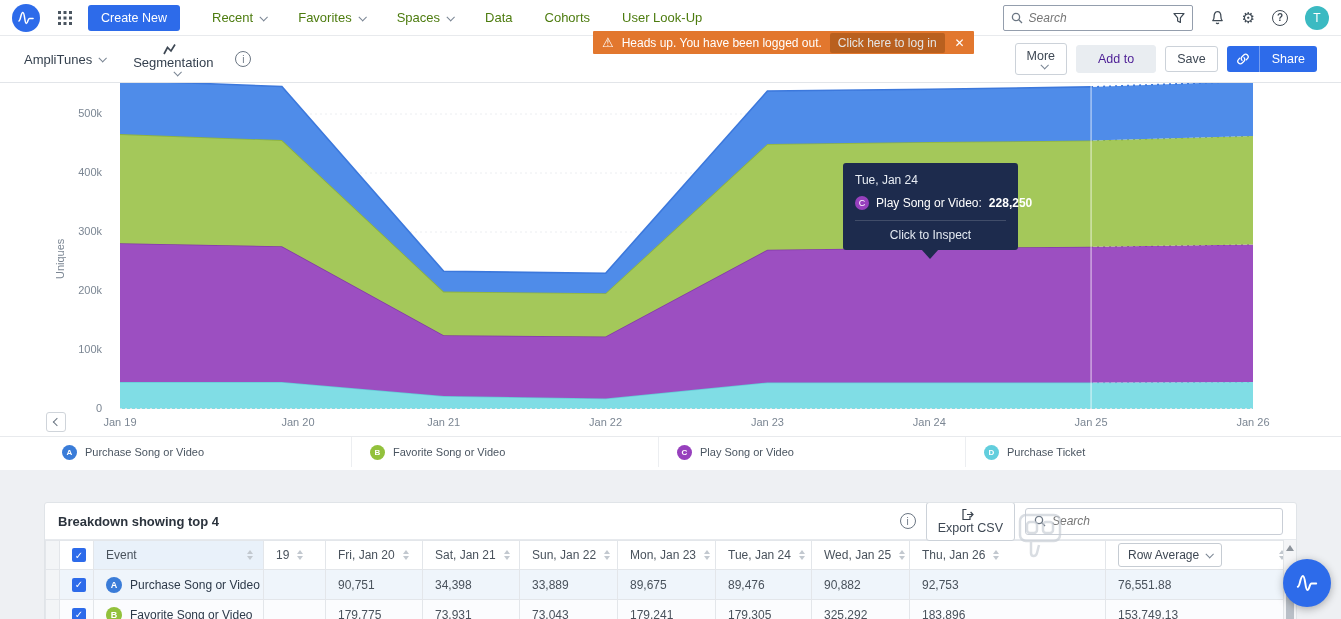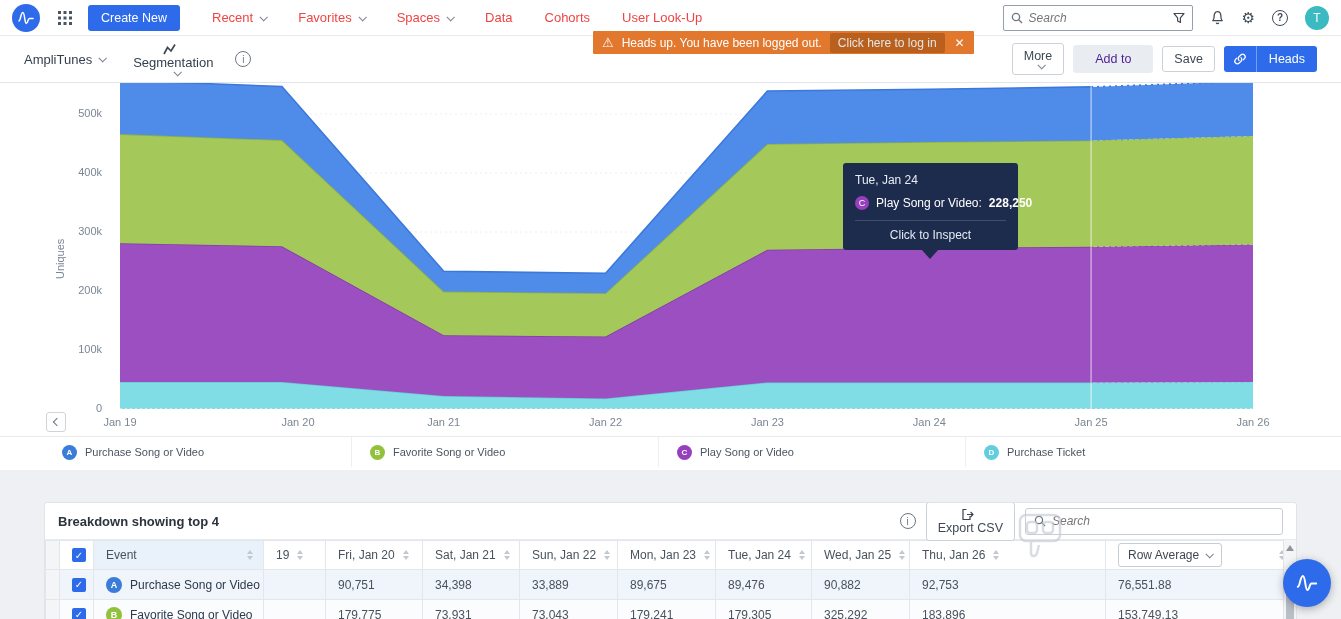--- a/index.html
+++ b/index.html
@@ -15,7 +15,7 @@
   .btn-primary { background:#2D6BEA; color:#fff; border:none; border-radius:3px;
                  font-size:12.5px; padding:6px 13px; margin-left:16px; cursor:pointer;
                  font-family:inherit;}
-  .nav-item { font-size:13px; color:#ef4444; margin-left:32px; display:flex; align-items:center; cursor:pointer;}
+  .nav-item { font-size:13px; color:#4d7c0f; margin-left:32px; display:flex; align-items:center; cursor:pointer;}
   .chev { width:6px; height:6px; border-right:1.5px solid #7a8694; border-bottom:1.5px solid #7a8694;
           transform:rotate(45deg) translateY(-1px); display:inline-block; margin-left:7px; }
   .nav-right { margin-left:auto; display:flex; align-items:center; gap:17px;}

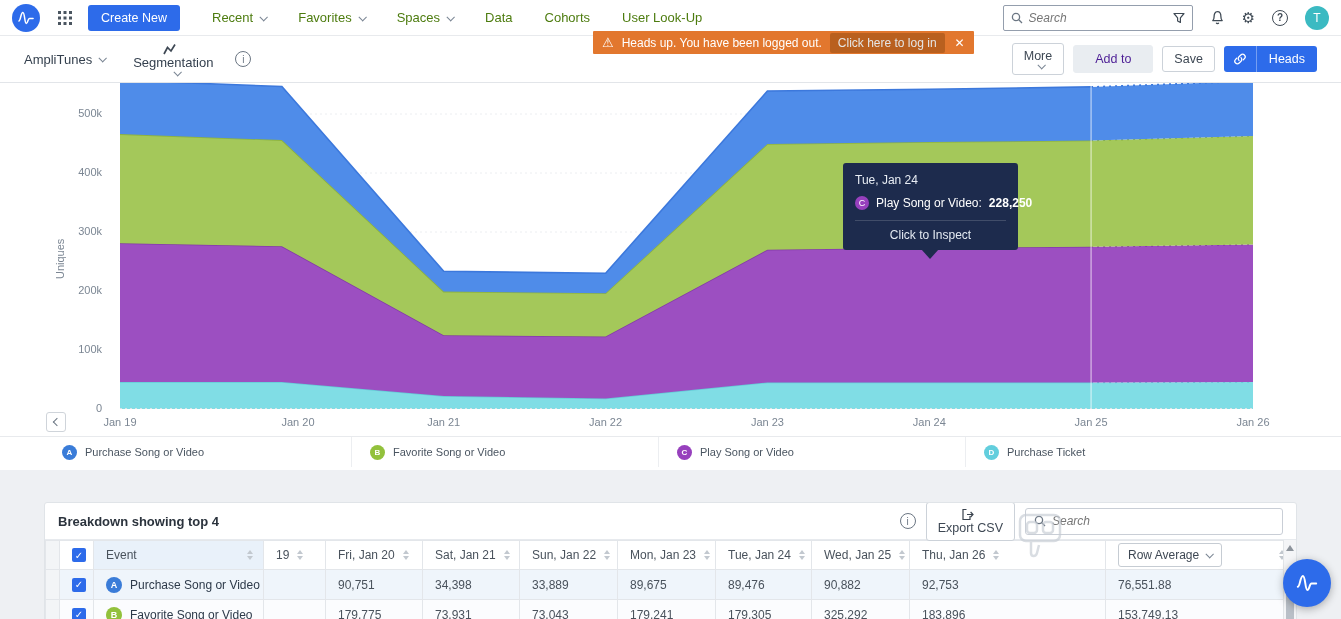--- a/index.html
+++ b/index.html
@@ -243,7 +243,7 @@
           <path d="M8 5.6 a2.5 2.5 0 0 1 0 3.6 L6.2 11 a2.5 2.5 0 0 1-3.6-3.6 L3.7 6.3" stroke="#fff" stroke-width="1.3" fill="none" stroke-linecap="round"></path>
         </svg>
       </span>
-      <span class="share-label">Heads</span>
+      <span class="share-label">Share</span>
     </button>
   </div>
 </div>

